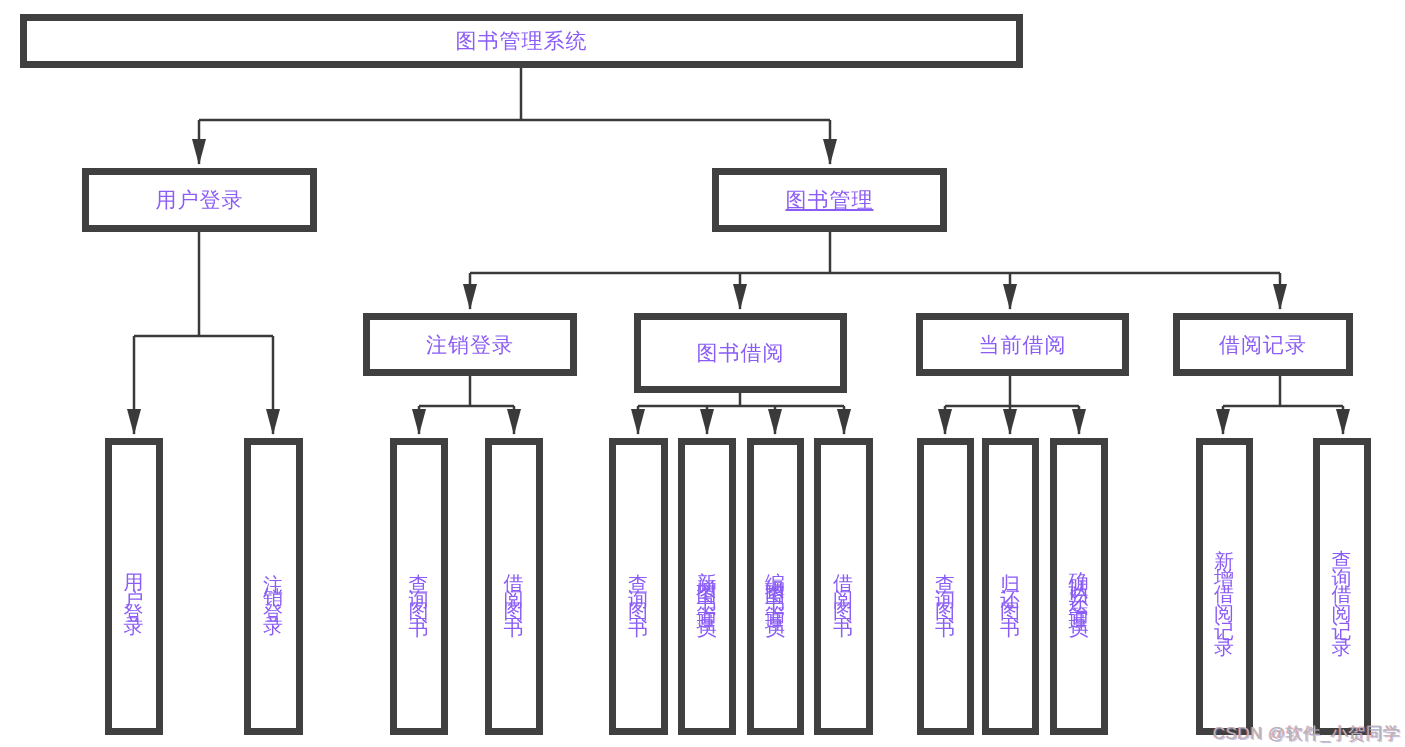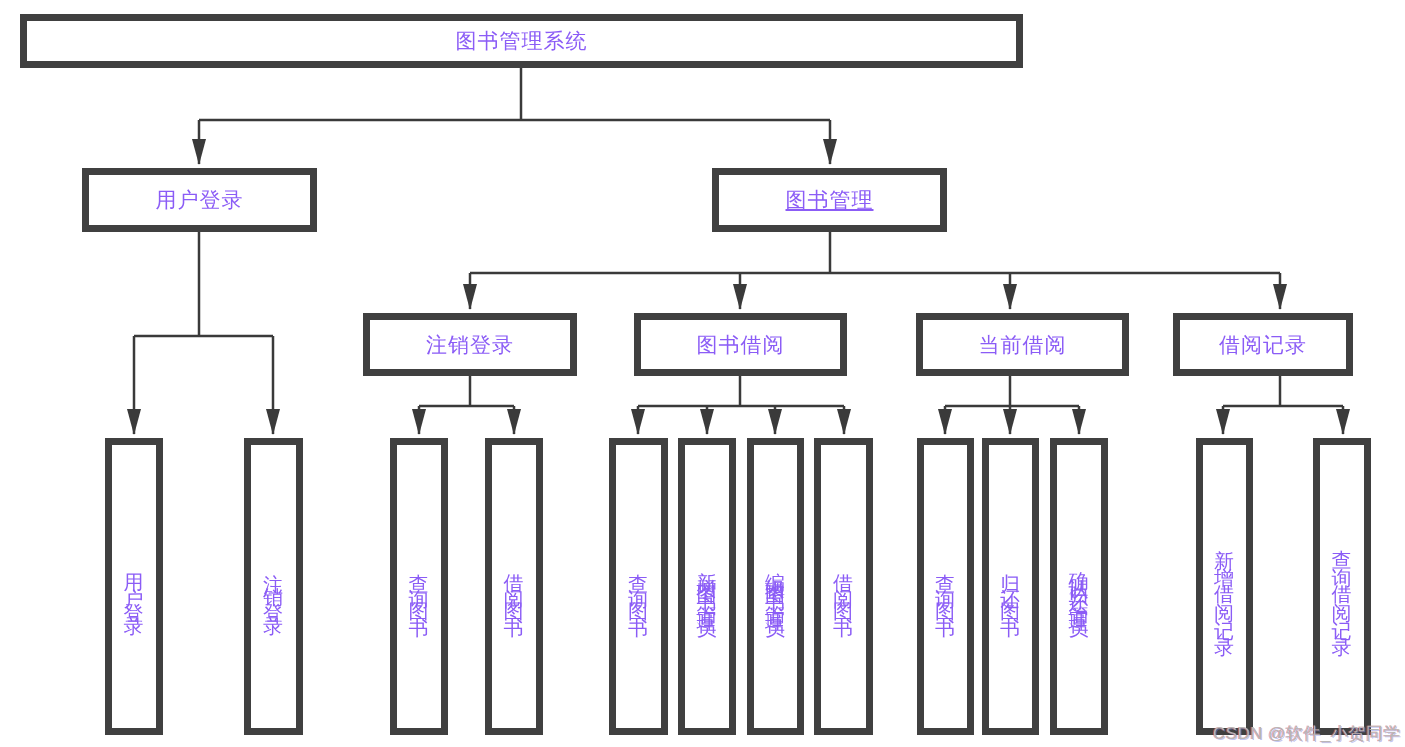--- a/index.html
+++ b/index.html
@@ -36,7 +36,7 @@
   .n-user-login{left:82px;top:168px;width:235px;height:64px;}
   .n-book-mgmt{left:712px;top:168px;width:235px;height:64px;text-decoration:underline;}
   .n-new-book{left:363px;top:313px;width:214px;height:63px;}
-  .n-book-borrow{left:634px;top:313px;width:213px;height:63px;}
+  .n-book-borrow{left:634px;top:313px;width:213px;height:80px;}
   .n-current-borrow{left:904px;top:313px;width:213px;height:63px;margin-left:12px;}
   .n-borrow-record{left:1173px;top:313px;width:180px;height:63px;}
   .lf{top:438px;height:297px;}

